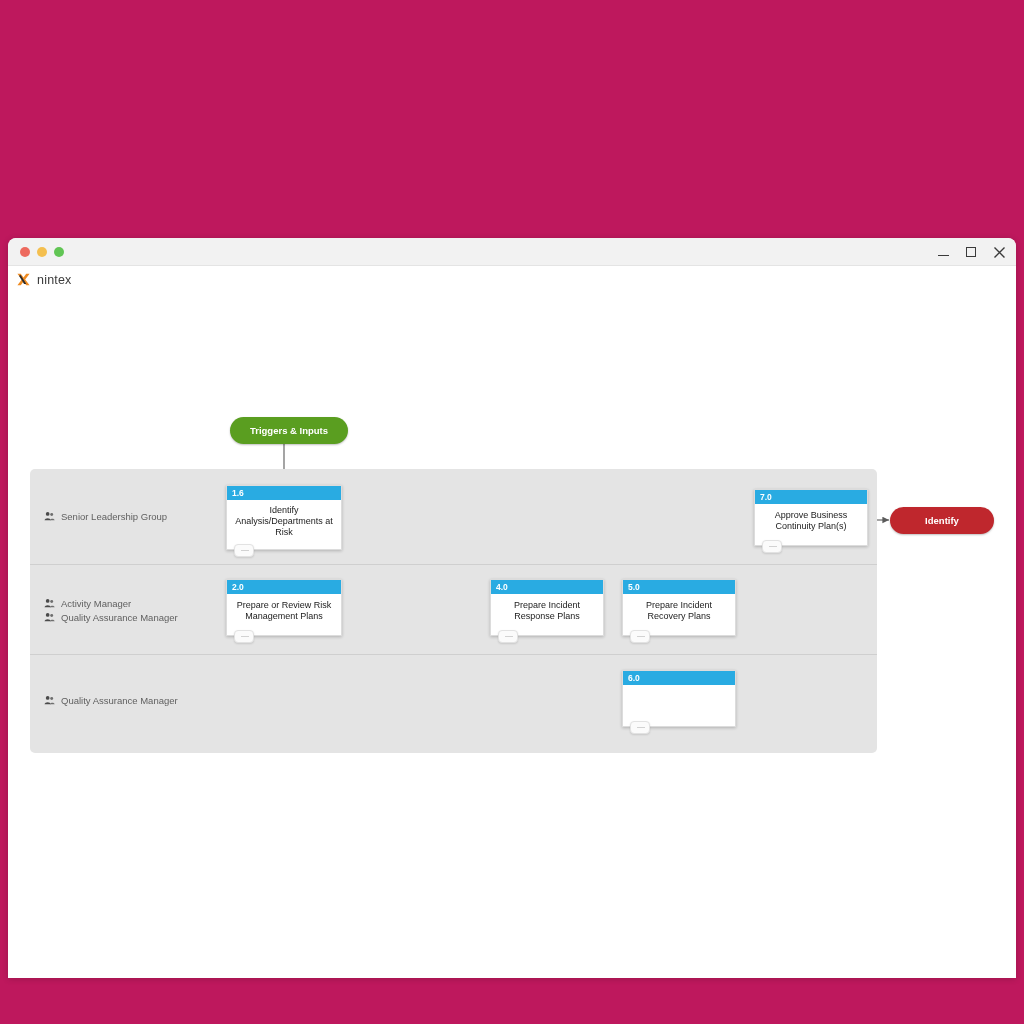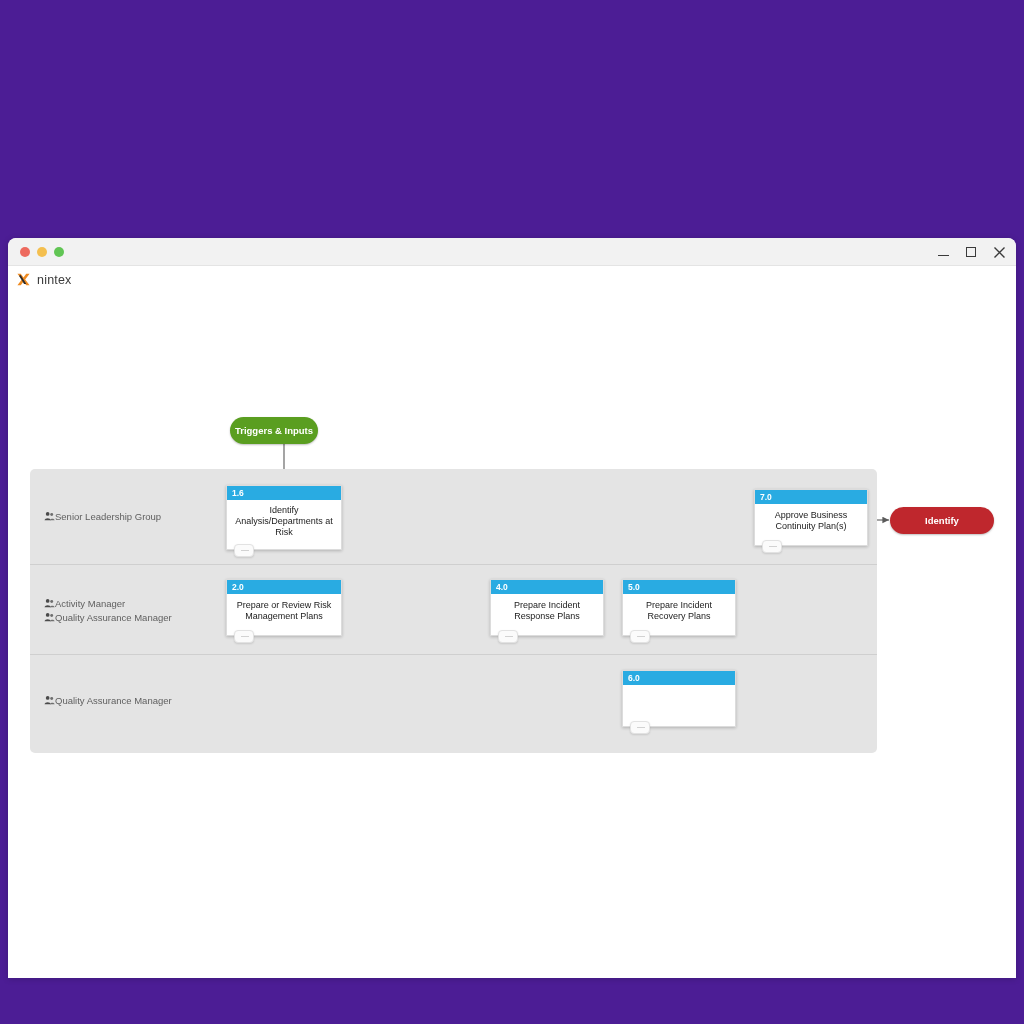--- a/index.html
+++ b/index.html
@@ -10,7 +10,7 @@
     overflow: hidden;
   }
 
-  #page { position: relative; width: 1024px; height: 1024px; background: #4c1d95; }
+  #page { position: relative; width: 1024px; height: 1024px; background: #be185d; }
 
   
   .window {

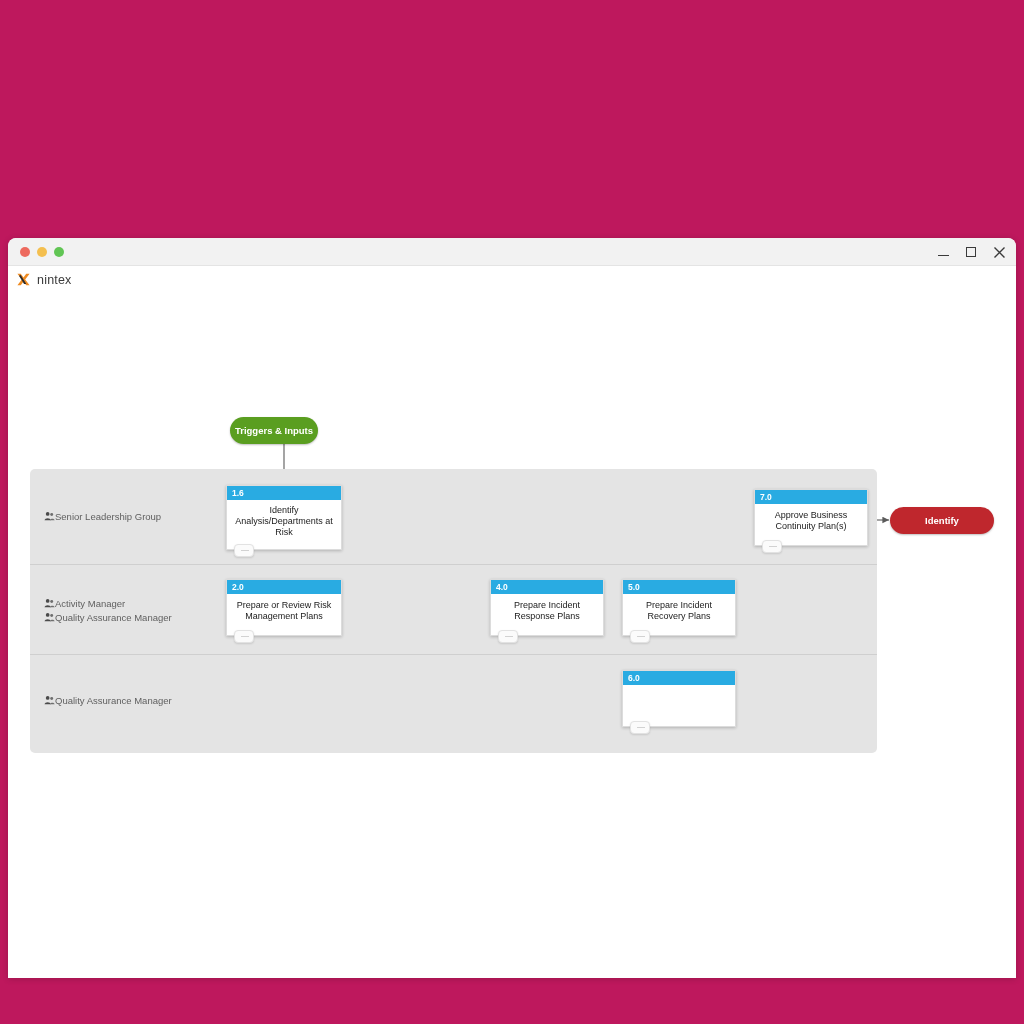--- a/index.html
+++ b/index.html
@@ -225,7 +225,7 @@
         </div>
       </div>
 
-      <div class="pill start" style="left:222px; top:121px; width:88px; height:27px;">
+      <div class="pill start" style="left:222px; top:121px; width:118px; height:27px;">
         <span>Triggers &amp; Inputs</span>
       </div>
 

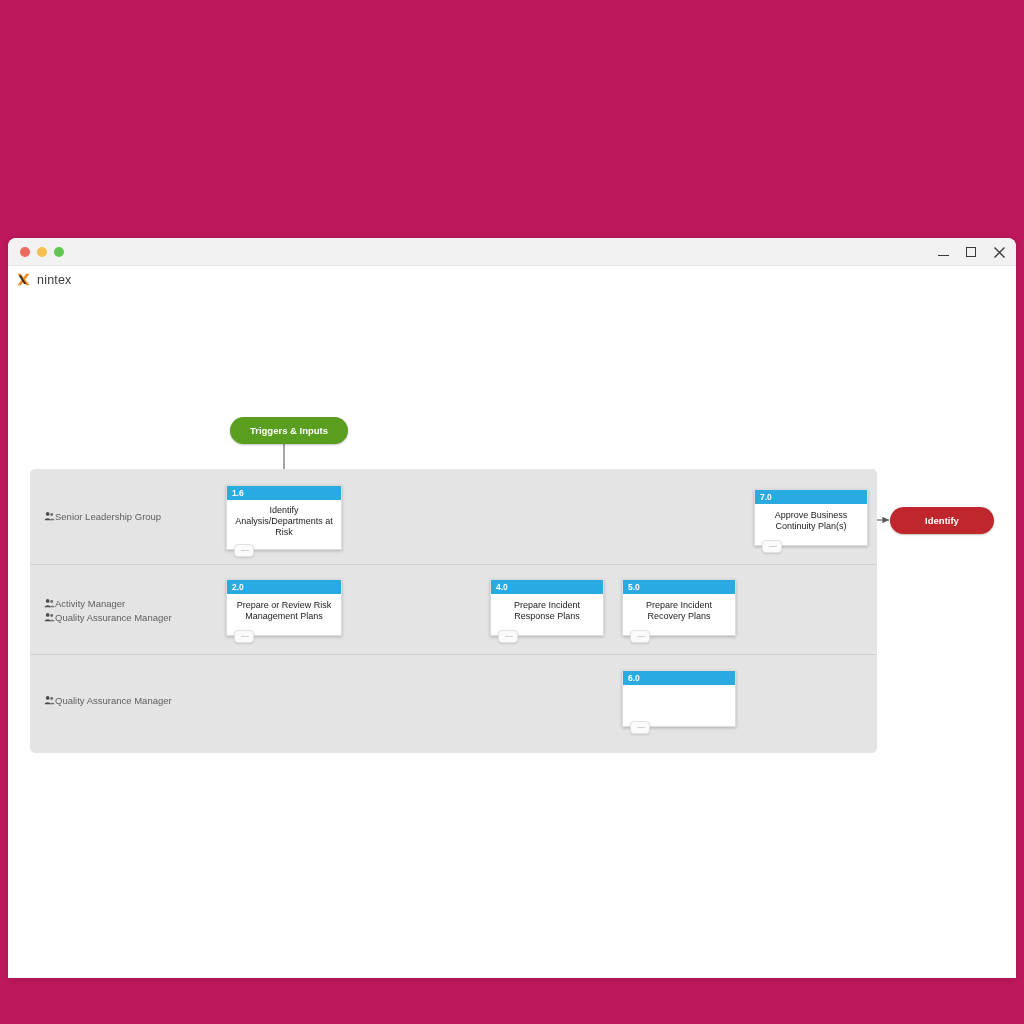--- a/index.html
+++ b/index.html
@@ -64,7 +64,7 @@
   .lane-sep { position:absolute; left:0; width:847px; height:1px; background:#cfcfcf; }
   .lane-label {
     position:absolute; left:14px;
-    display:flex; align-items:center; 
+    display:flex; align-items:center; gap:6px;
     font-size: 9.5px; color:#5f5f5f; white-space:nowrap;
   }
   .lane-label .ico { width:11px; height:11px; display:block; flex:none; }

